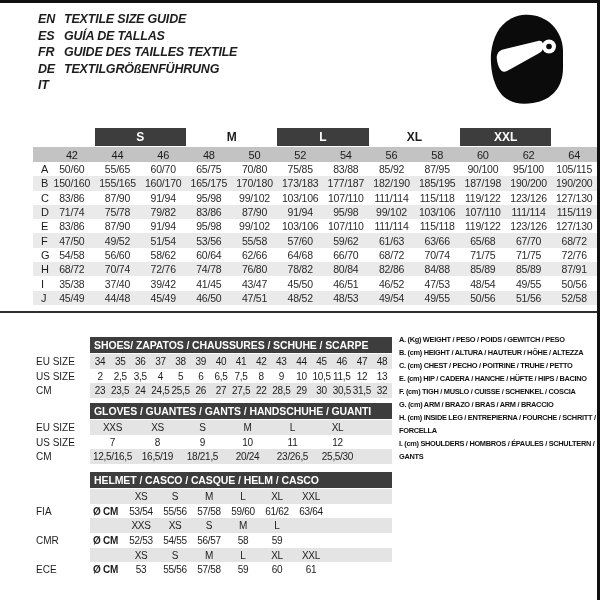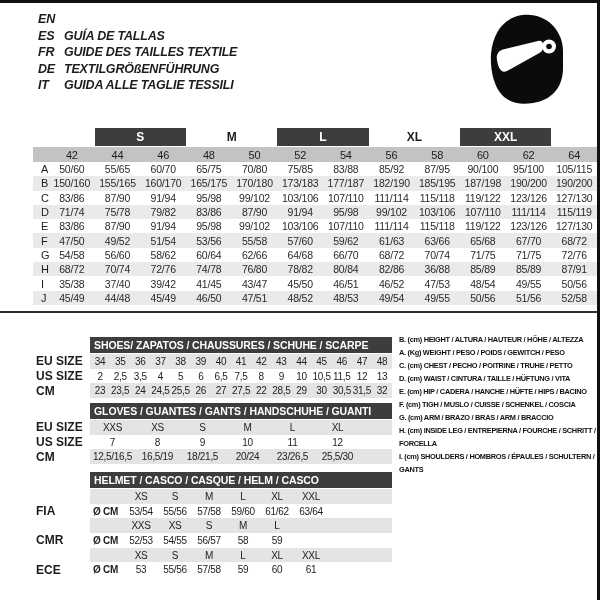--- a/index.html
+++ b/index.html
@@ -61,6 +61,7 @@
   <div class="langs">
       <div class="lang-row">
         <span class="lang-code">EN</span>
+        <span class="lang-title">TEXTILE SIZE GUIDE</span>
       </div>
       <div class="lang-row">
         <span class="lang-code">ES</span>

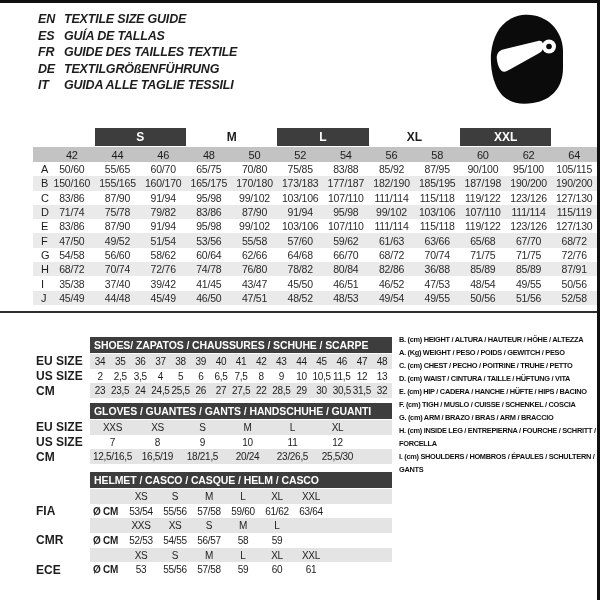--- a/index.html
+++ b/index.html
@@ -77,7 +77,6 @@
       </div>
       <div class="lang-row">
         <span class="lang-code">IT</span>
-        <span class="lang-title">GUIDA ALLE TAGLIE TESSILI</span>
       </div>
     </div>
 

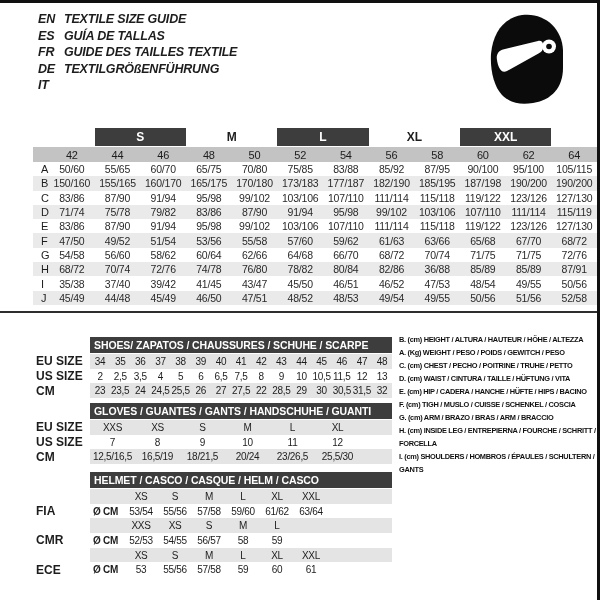--- a/index.html
+++ b/index.html
@@ -228,7 +228,7 @@
         <div class="mt-cell">78/82</div>
         <div class="mt-cell">80/84</div>
         <div class="mt-cell">82/86</div>
-        <div class="mt-cell">36/88</div>
+        <div class="mt-cell">84/88</div>
         <div class="mt-cell">85/89</div>
         <div class="mt-cell">85/89</div>
         <div class="mt-cell">87/91</div>

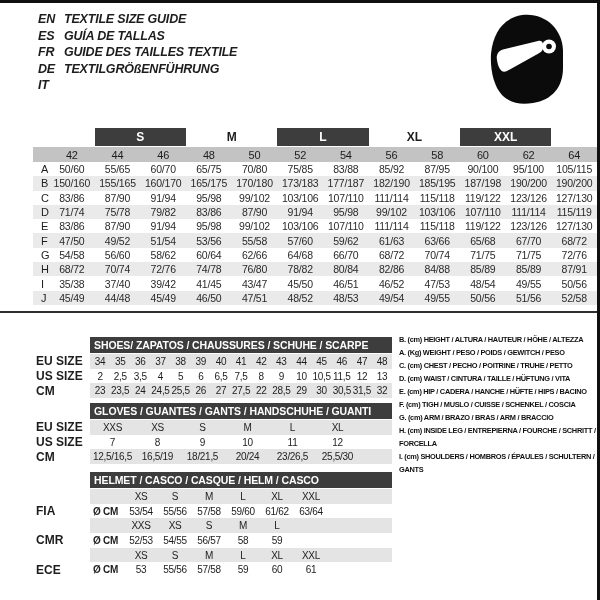--- a/index.html
+++ b/index.html
@@ -450,8 +450,8 @@
     </div>
 
   <div class="legend">
+      <div class="legend-line">A. (Kg) WEIGHT / PESO / POIDS / GEWITCH / PESO</div>
       <div class="legend-line">B. (cm) HEIGHT / ALTURA / HAUTEUR / HÖHE / ALTEZZA</div>
-      <div class="legend-line">A. (Kg) WEIGHT / PESO / POIDS / GEWITCH / PESO</div>
       <div class="legend-line">C. (cm) CHEST / PECHO / POITRINE / TRUHE / PETTO</div>
       <div class="legend-line">D. (cm) WAIST / CINTURA / TAILLE / HÜFTUNG / VITA</div>
       <div class="legend-line">E. (cm) HIP / CADERA / HANCHE / HÜFTE / HIPS / BACINO</div>

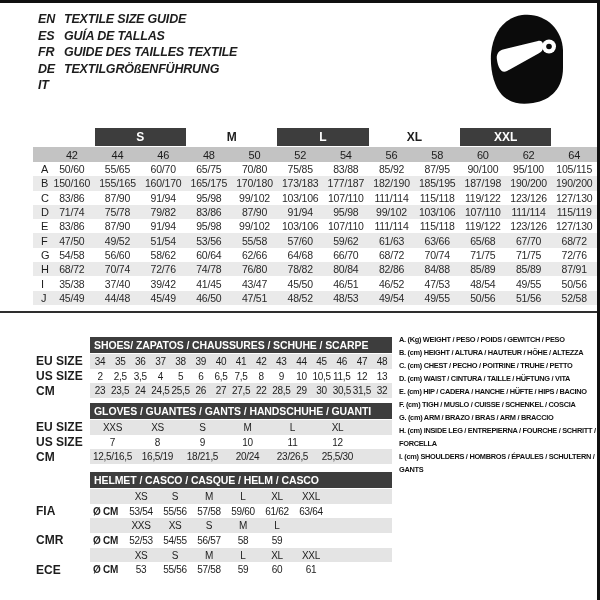--- a/index.html
+++ b/index.html
@@ -39,7 +39,7 @@
   .bt-title{width:302px;background:var(--dark-bar,#3d3d3d);color:#fff;font-weight:bold;font-size:10.5px;
             display:flex;align-items:center;padding-left:4px;box-sizing:border-box;letter-spacing:-0.1px;}
   .bt-row{display:flex;height:14.7px;font-size:10px;align-items:stretch;letter-spacing:-0.3px;}
-  .bt-label{width:54px;font-weight:bold;font-size:12px;display:flex;align-items:center;letter-spacing:0;}
+  .bt-label{width:54px;font-weight:normal;font-size:10px;display:flex;align-items:center;letter-spacing:0;}
   .bt-values{width:302px;display:flex;align-items:center;}
   .bt-values.shaded{background:var(--table-shade,#e4e4e4);}
   .bt-cell{flex:1;text-align:center;}

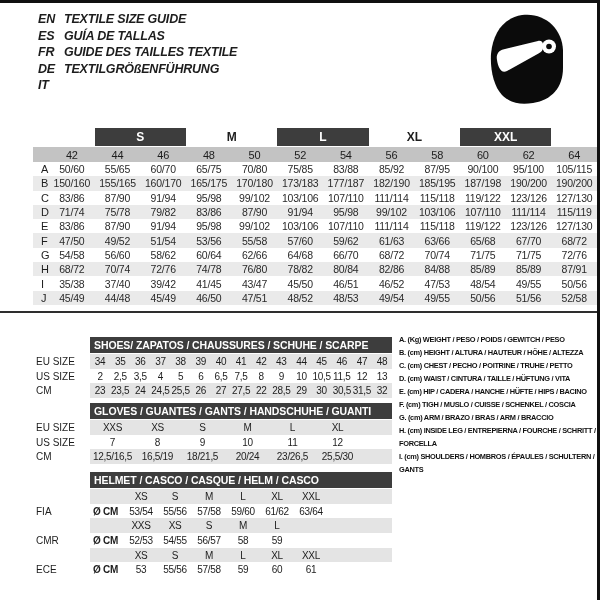--- a/index.html
+++ b/index.html
@@ -453,7 +453,6 @@
       <div class="legend-line">A. (Kg) WEIGHT / PESO / POIDS / GEWITCH / PESO</div>
       <div class="legend-line">B. (cm) HEIGHT / ALTURA / HAUTEUR / HÖHE / ALTEZZA</div>
       <div class="legend-line">C. (cm) CHEST / PECHO / POITRINE / TRUHE / PETTO</div>
-      <div class="legend-line">D. (cm) WAIST / CINTURA / TAILLE / HÜFTUNG / VITA</div>
       <div class="legend-line">E. (cm) HIP / CADERA / HANCHE / HÜFTE / HIPS / BACINO</div>
       <div class="legend-line">F. (cm) TIGH / MUSLO / CUISSE / SCHENKEL / COSCIA</div>
       <div class="legend-line">G. (cm) ARM / BRAZO / BRAS / ARM / BRACCIO</div>

